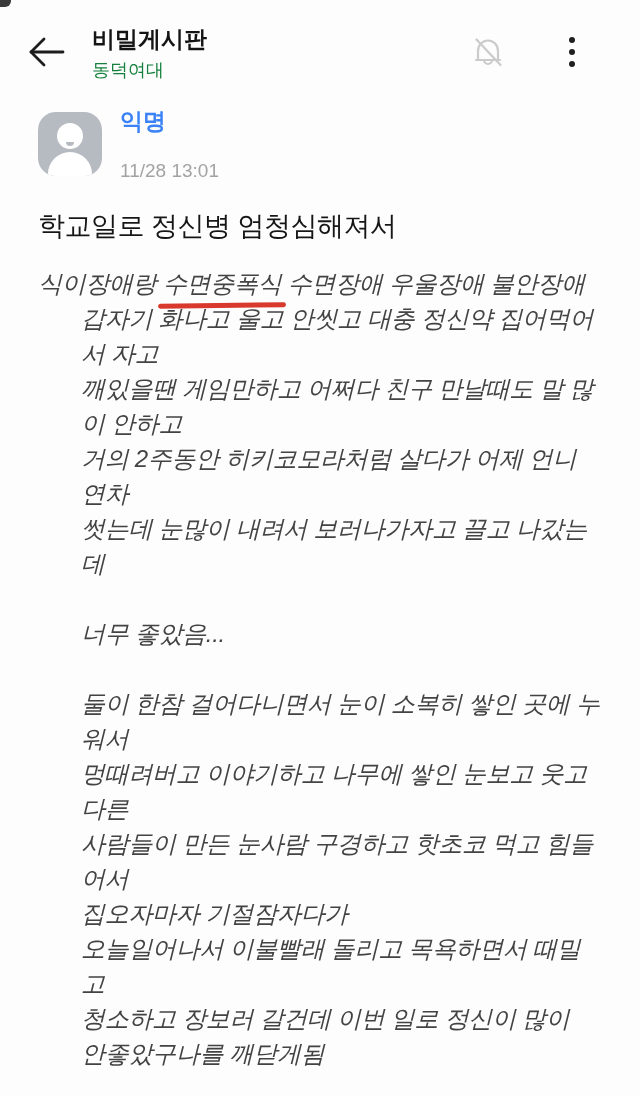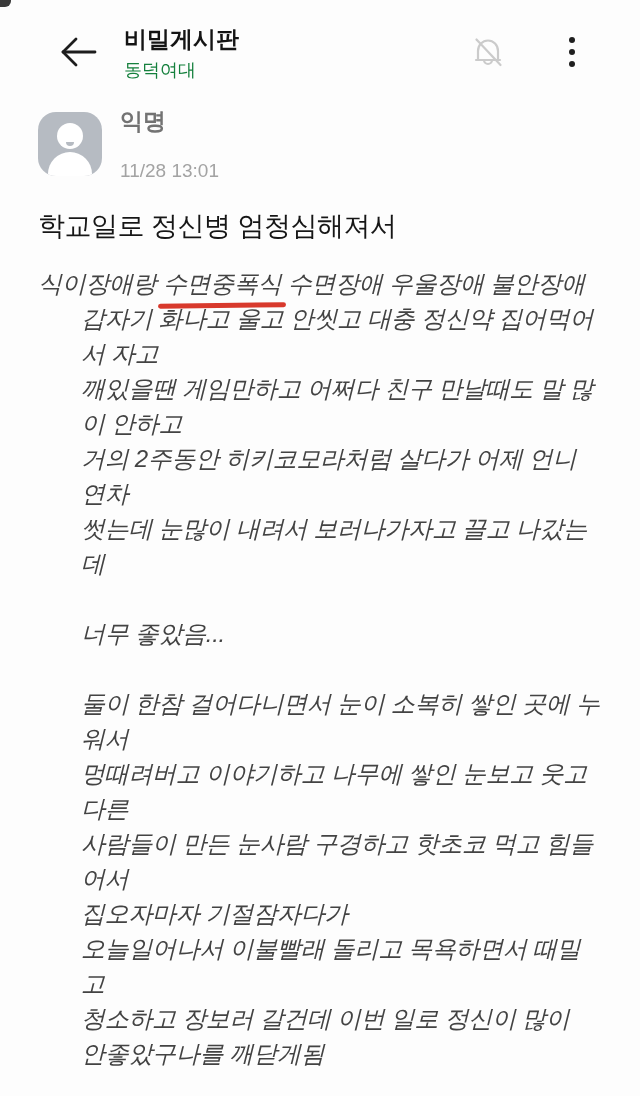--- a/index.html
+++ b/index.html
@@ -12,7 +12,7 @@
   .corner-artifact { position:absolute; top:0; left:0; width:11px; height:7px; background:#3a3a3a; border-radius:0 0 6px 0; }
 
   
-  .header { display:flex; align-items:center; padding:26px 44px 14px 52px; }
+  .header { display:flex; align-items:center; padding:26px 44px 14px 20px; }
   .back-btn { width:52px; height:52px; display:flex; align-items:center; justify-content:center; background:none; border:none; cursor:pointer; }
   .header-titles { margin-left:20px; flex:1; }
   .board-title { font-size:23px; font-weight:700; color:#141414; line-height:1.2; }

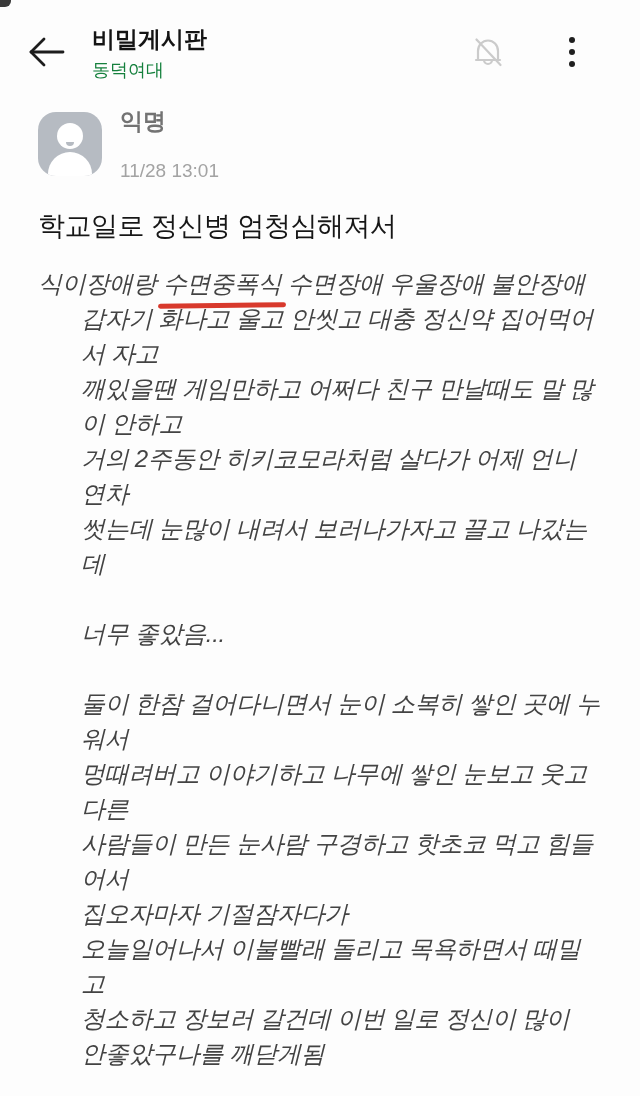--- a/index.html
+++ b/index.html
@@ -27,7 +27,7 @@
   .avatar .mouth { position:absolute; left:28px; top:30px; width:8px; height:4px; background:#b6bbc2; border-radius:0 0 5px 5px; }
   .avatar .torso { position:absolute; left:10px; top:40px; width:44px; height:34px; background:#fff; border-radius:22px 22px 0 0; }
   .author-meta { margin-left:18px; }
-  .author-name { font-size:23px; font-weight:700; color:#737373; }
+  .author-name { font-size:23px; font-weight:700; color:#3b82f6; }
   .post-time { font-size:19px; color:#a3a3a3; margin-top:23px; }
 
   

